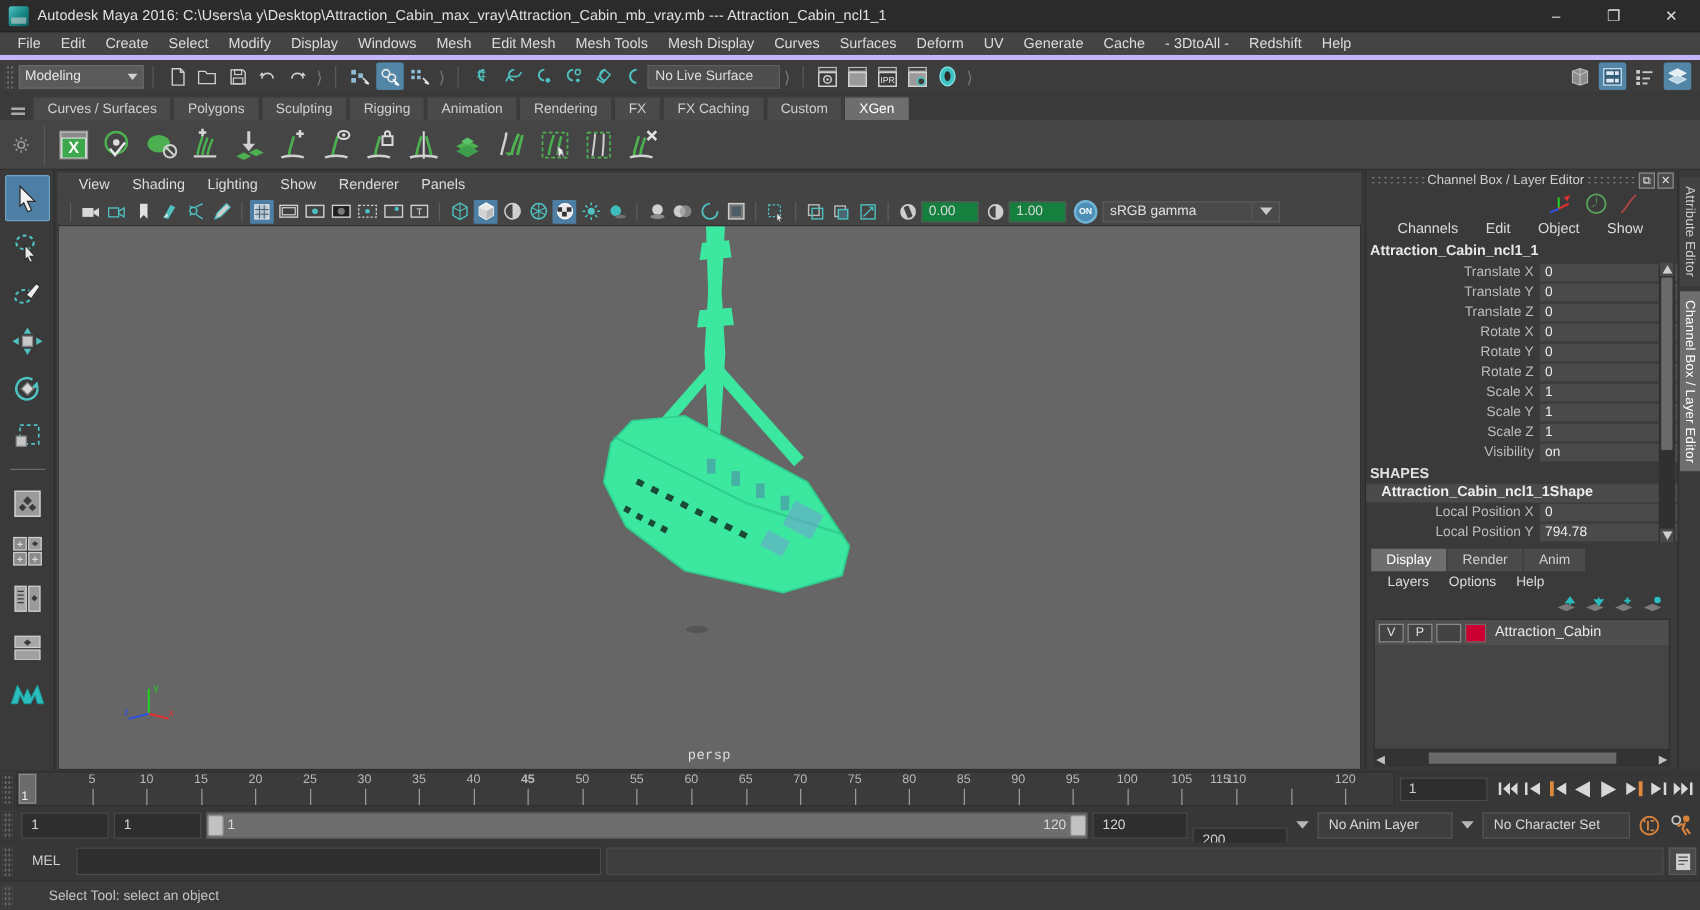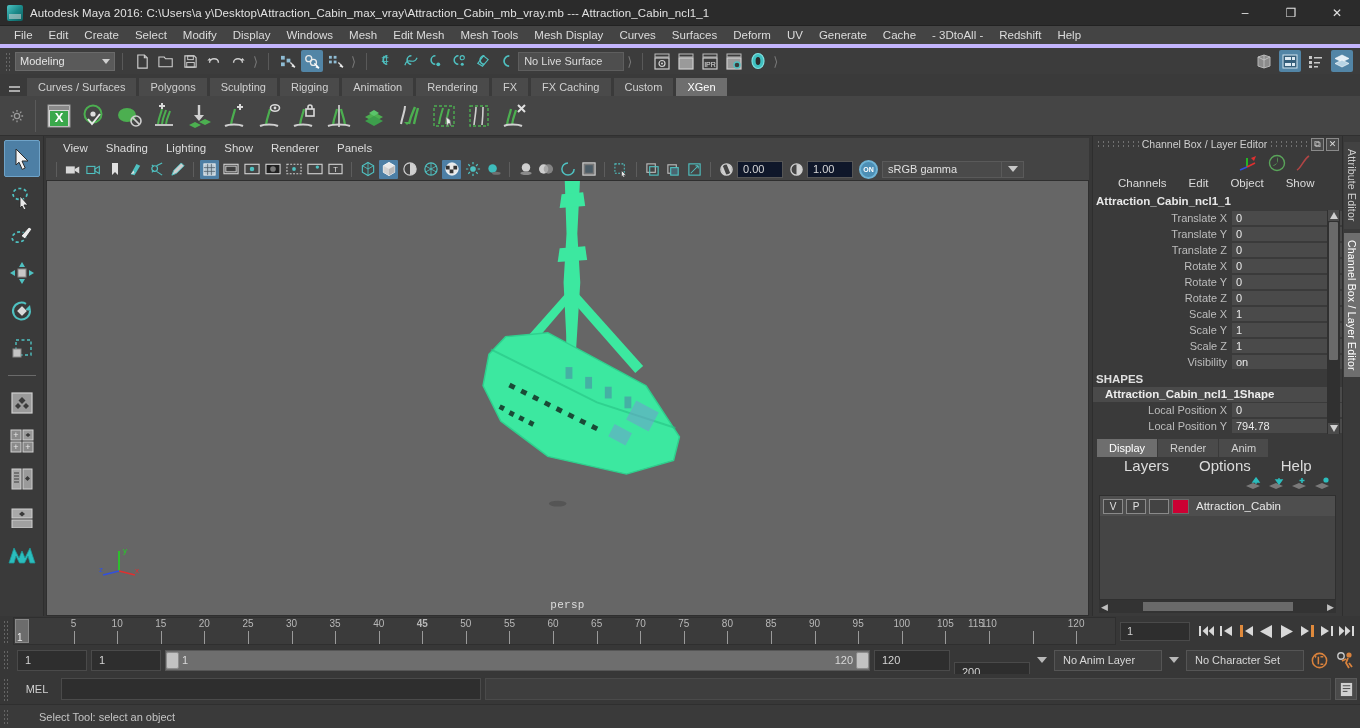--- a/index.html
+++ b/index.html
@@ -134,7 +134,7 @@
   .vtb.sel{background:#4d7fa5;}
   .vsep{width:1px;height:15px;background:#5d5d5d;margin:0 5px;}
   .vnum{
-    width:46px;height:17px;background:#0f172a;border:1px solid #555;color:#d8d8d8;
+    width:46px;height:17px;background:#15803d;border:1px solid #555;color:#d8d8d8;
     font-size:11px;display:flex;align-items:center;padding-left:5px;
   }
   .vgamma{

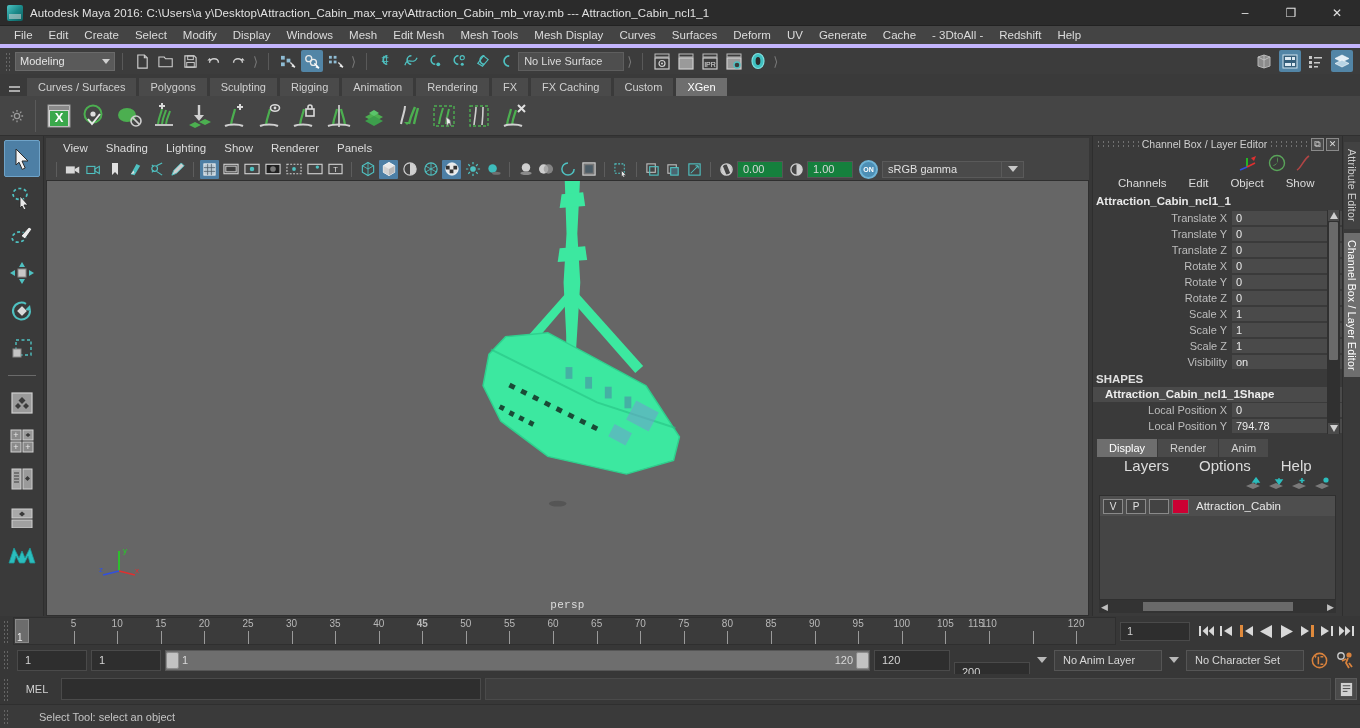--- a/index.html
+++ b/index.html
@@ -210,7 +210,7 @@
   }
   .le-tab.active{background:#6e6e6e;color:#fff;}
   .le-menubar{height:18px;display:flex;align-items:center;padding-left:9px;flex:0 0 18px;}
-  .le-menubar .lmi{padding:0 8px;font-size:15px;color:#dcdcdc;height:18px;line-height:18px;margin-left:14px;}
+  .le-menubar .lmi{padding:0 8px;font-size:11px;color:#dcdcdc;height:18px;line-height:18px;}
   .le-iconrow{height:18px;display:flex;align-items:center;justify-content:flex-end;padding-right:12px;gap:7px;flex:0 0 18px;}
   .le-list{
     margin:2px 6px 0 6px;background:#454545;border:1px solid #2f2f2f;flex:1 1 auto;min-height:0;

